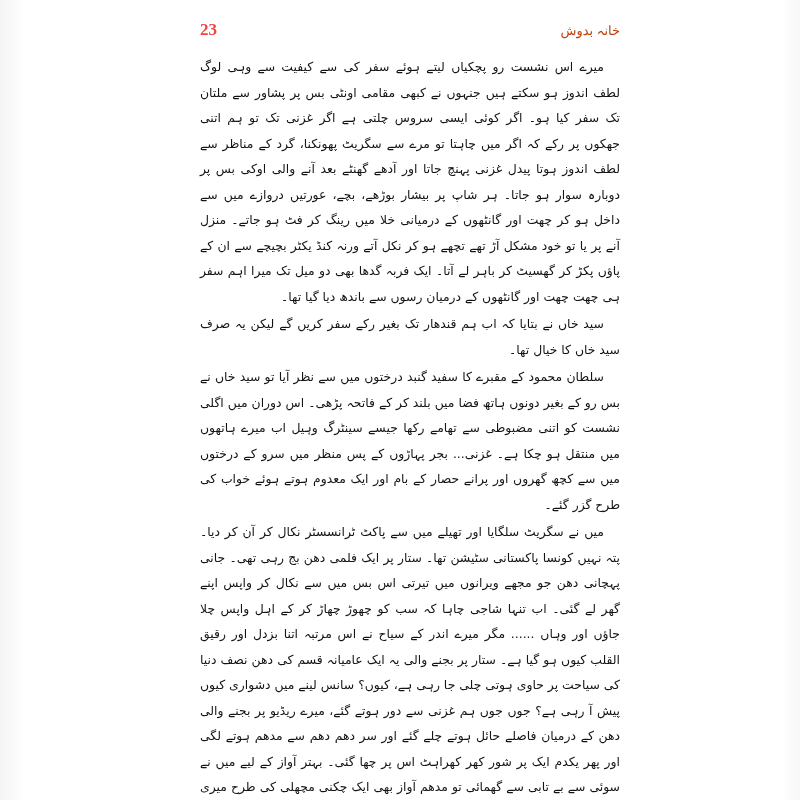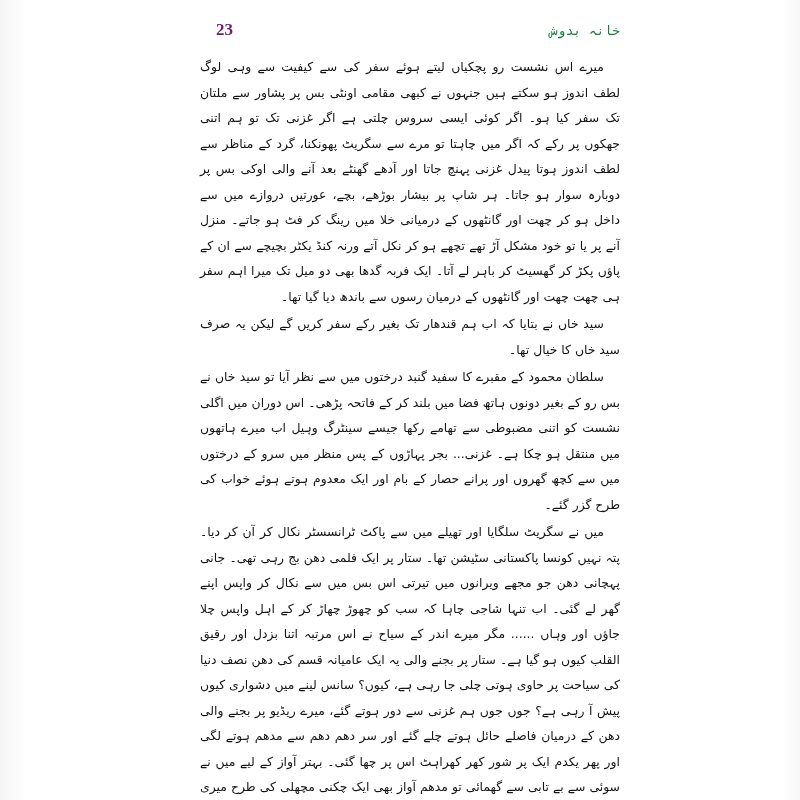--- a/index.html
+++ b/index.html
@@ -47,8 +47,7 @@
     font-family: "Liberation Serif", serif;
     font-size: 17px;
     font-weight: bold;
-    color: #701a75;
-    margin-left: 16px;
+    color: #ef4444;
   }
   .body-text {
     direction: rtl;

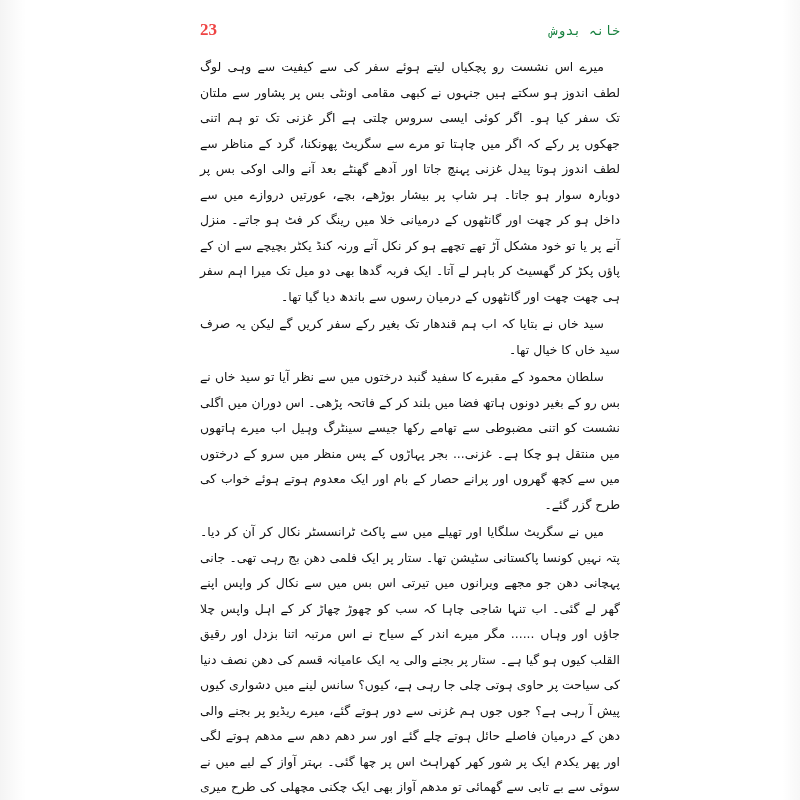--- a/index.html
+++ b/index.html
@@ -37,11 +37,11 @@
     margin-bottom: 14px;
   }
   .book-title {
-    font-family: Liberation Mono, monospace;
+    font-family: Liberation Sans, sans-serif;
     font-size: 13px;
     direction: rtl;
     letter-spacing: 0px;
-    color: #15803d;
+    color: #c2410c;
   }
   .page-number {
     font-family: "Liberation Serif", serif;

